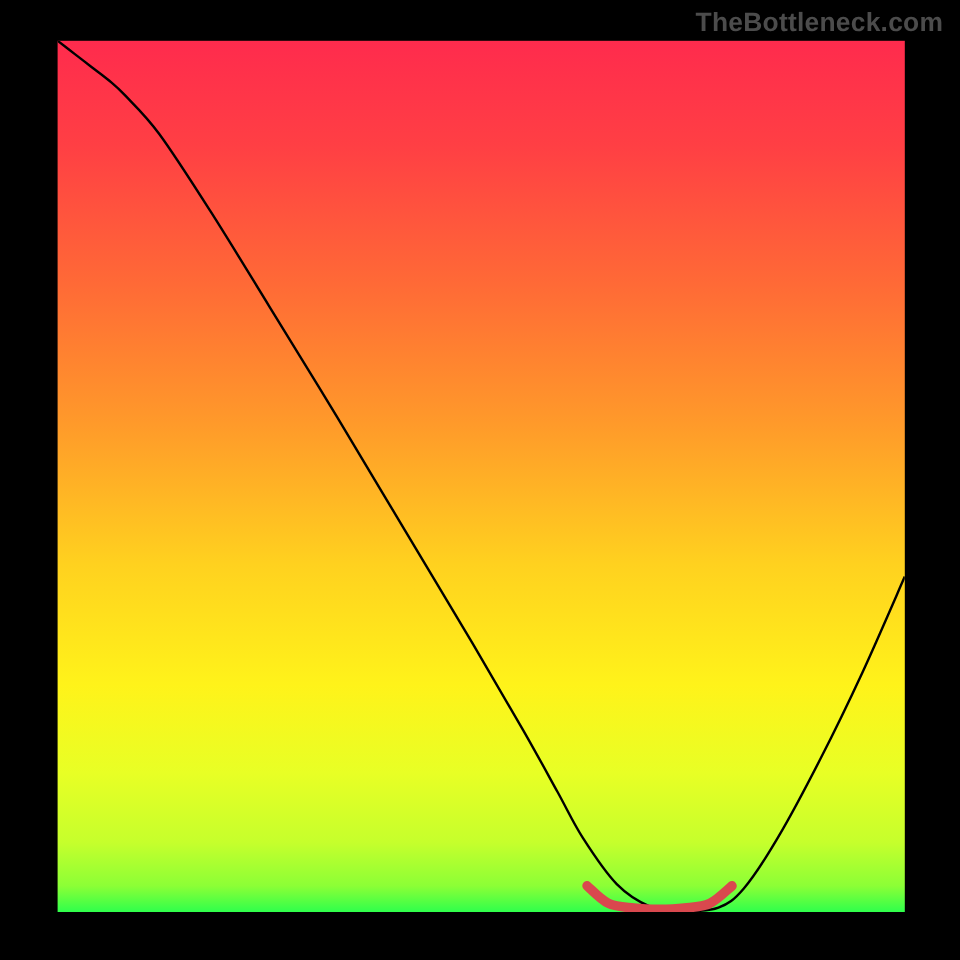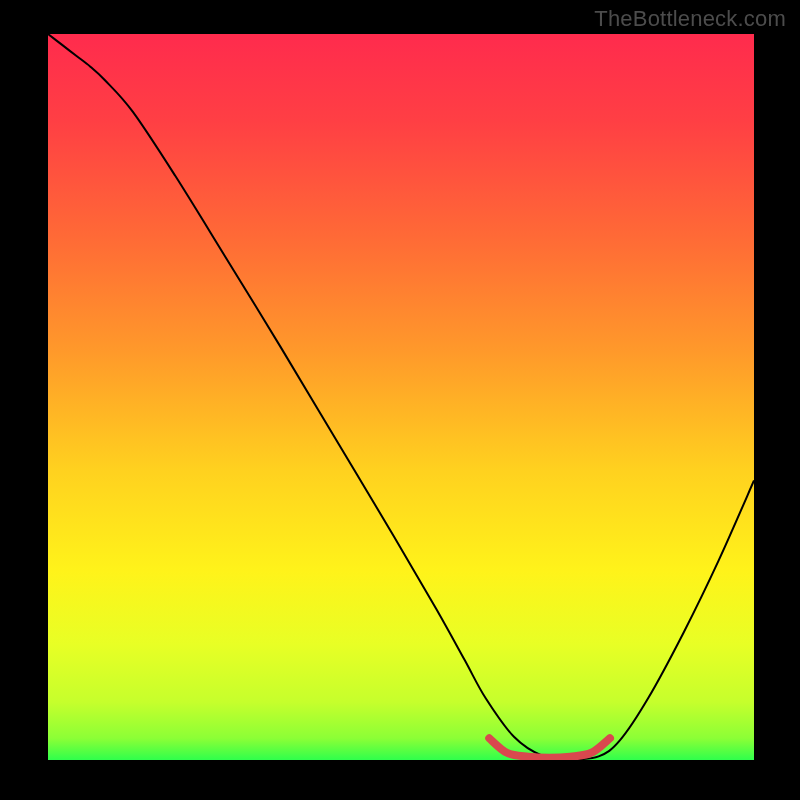--- a/index.html
+++ b/index.html
@@ -22,7 +22,7 @@
     top: 6px;
     right: 14px;
     font-size: 22px;
-    font-weight: 400;
+    font-weight: 700;
     color: #4c4c4c;
     letter-spacing: 0.2px;
   }

